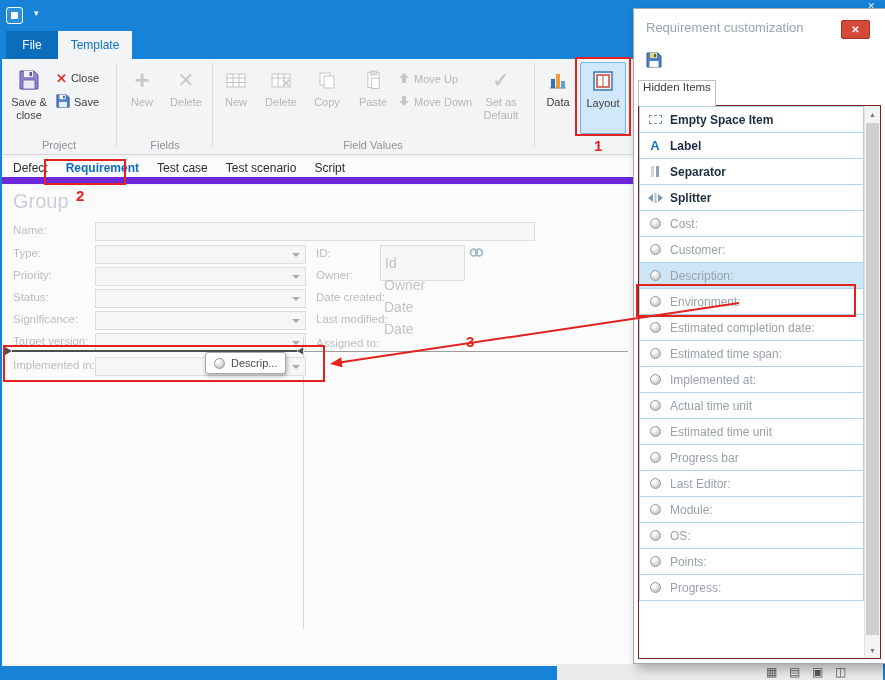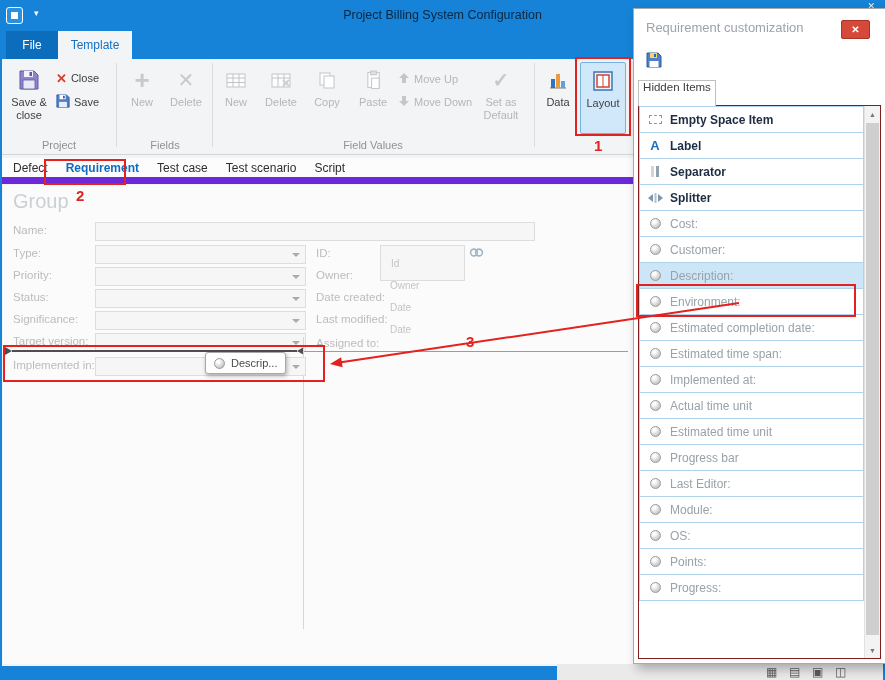--- a/index.html
+++ b/index.html
@@ -78,7 +78,6 @@
   <div class="titlebar">
     <div class="app-icon"></div>
     <div class="qat">▾</div>
-    <div class="wtitle">Project Billing System Configuration</div>
     <div class="wincontrols">✕</div>
   </div>
 

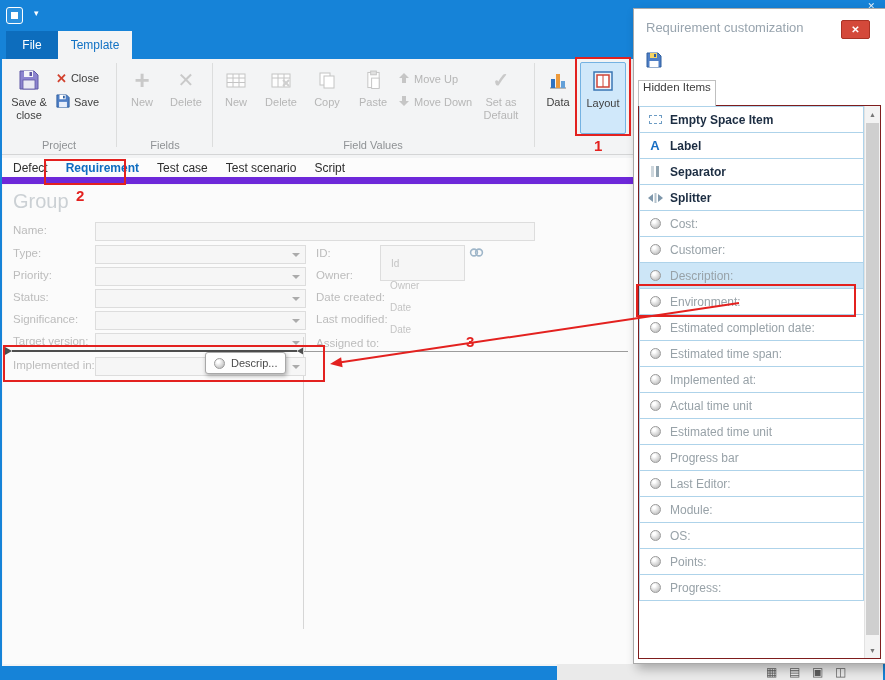--- a/index.html
+++ b/index.html
@@ -36,7 +36,7 @@
 .gtitle{position:absolute;left:10px;top:5px;font-size:20px;color:#cbd0d4}
 .flabel{position:absolute;font-size:11.5px;color:#bcbcbc}
 .tfield{position:absolute;height:19px;background:#f6f6f6;border:1px solid #ddd}
-.fval{position:absolute;height:36px;font-size:10px;color:#c4c4c4;display:flex;align-items:center;padding-left:10px}
+.fval{position:absolute;height:36px;font-size:14px;color:#c4c4c4;display:flex;align-items:center;padding-left:4px}
 .combo .carrow{position:absolute;right:5px;top:7px;border-left:4px solid transparent;border-right:4px solid transparent;border-top:4px solid #ababab;width:0;height:0}
 .vline{position:absolute;width:1px;background:#d6d6d6}
 .dline{position:absolute;height:2px;background:#4e4e4e}

